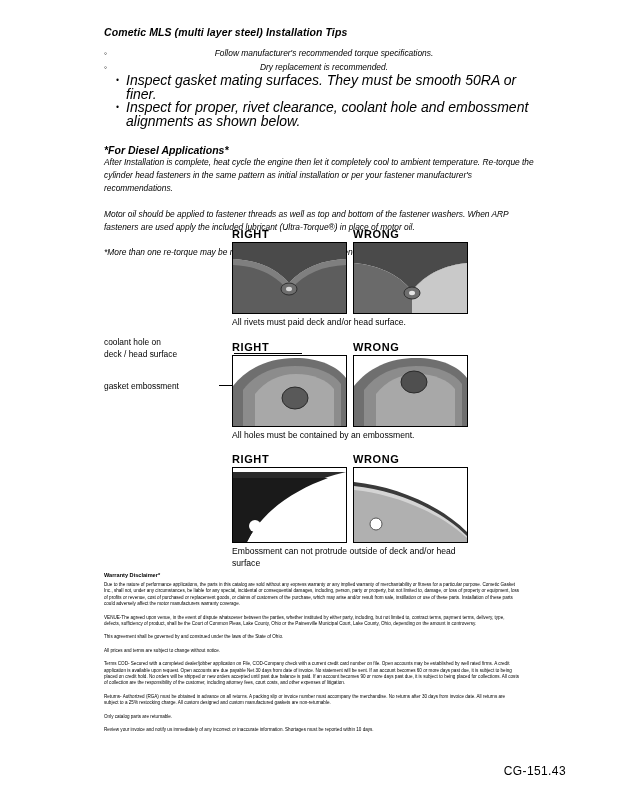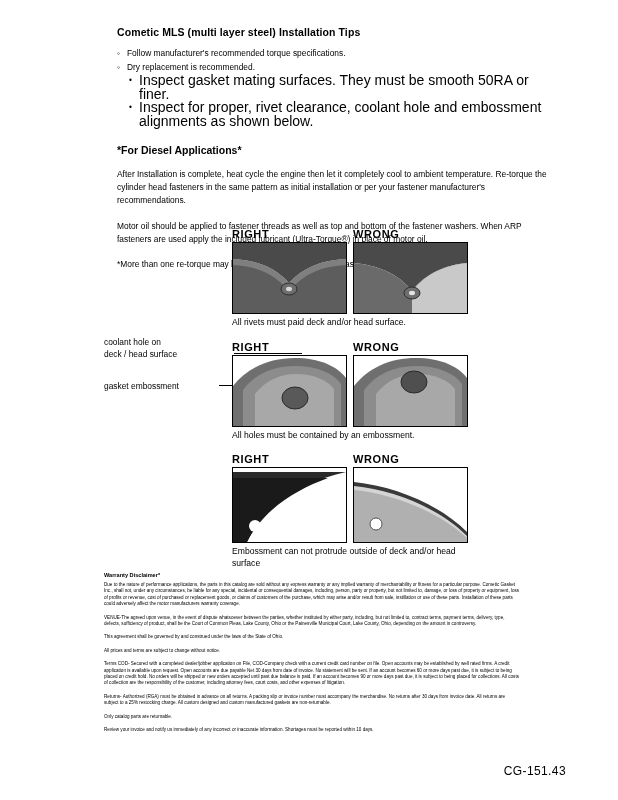--- a/index.html
+++ b/index.html
@@ -24,9 +24,10 @@
   }
   .content {
     position: absolute;
-    left: 117px;
+    left: 104px;
     top: 26px;
     width: 430px;
+    font-style: italic;
   }
   h1.title {
     font-size: 10.5px;

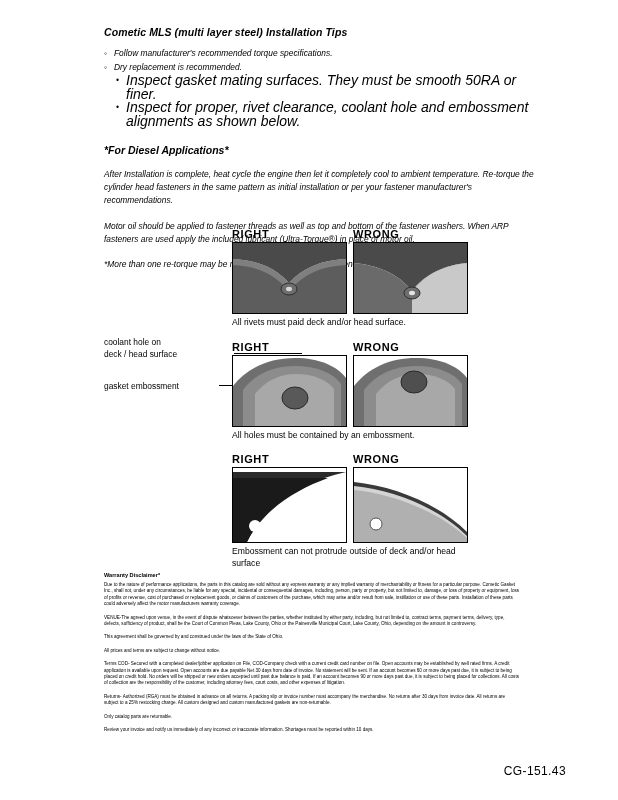--- a/index.html
+++ b/index.html
@@ -39,6 +39,7 @@
     list-style: none;
     margin: 0;
     padding: 0;
+    text-align: center;
   }
   ul.bullets > li {
     position: relative;

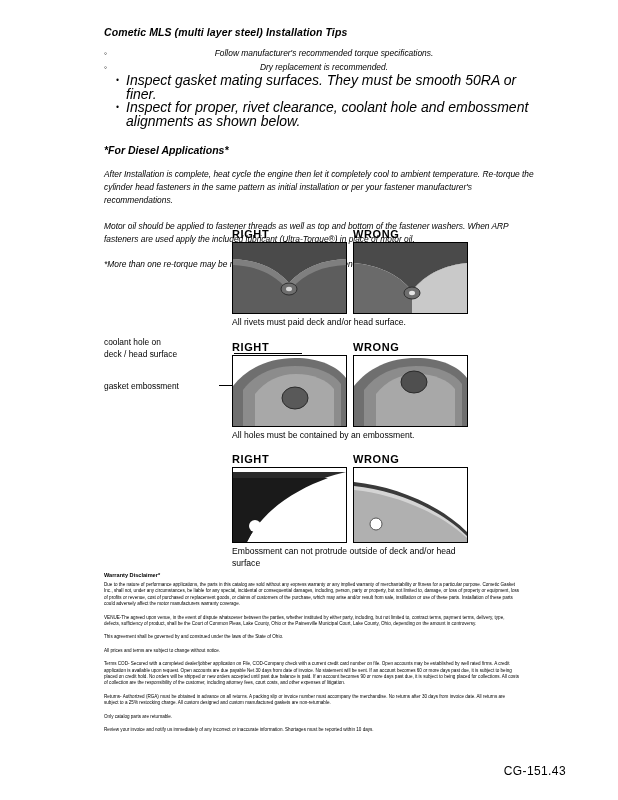--- a/index.html
+++ b/index.html
@@ -76,7 +76,7 @@
   h2.subtitle {
     font-size: 10.5px;
     font-weight: bold;
-    margin: 16px 0 12px 0;
+    margin: 16px 0 0 0;
   }
   p.para {
     font-size: 8.4px;

